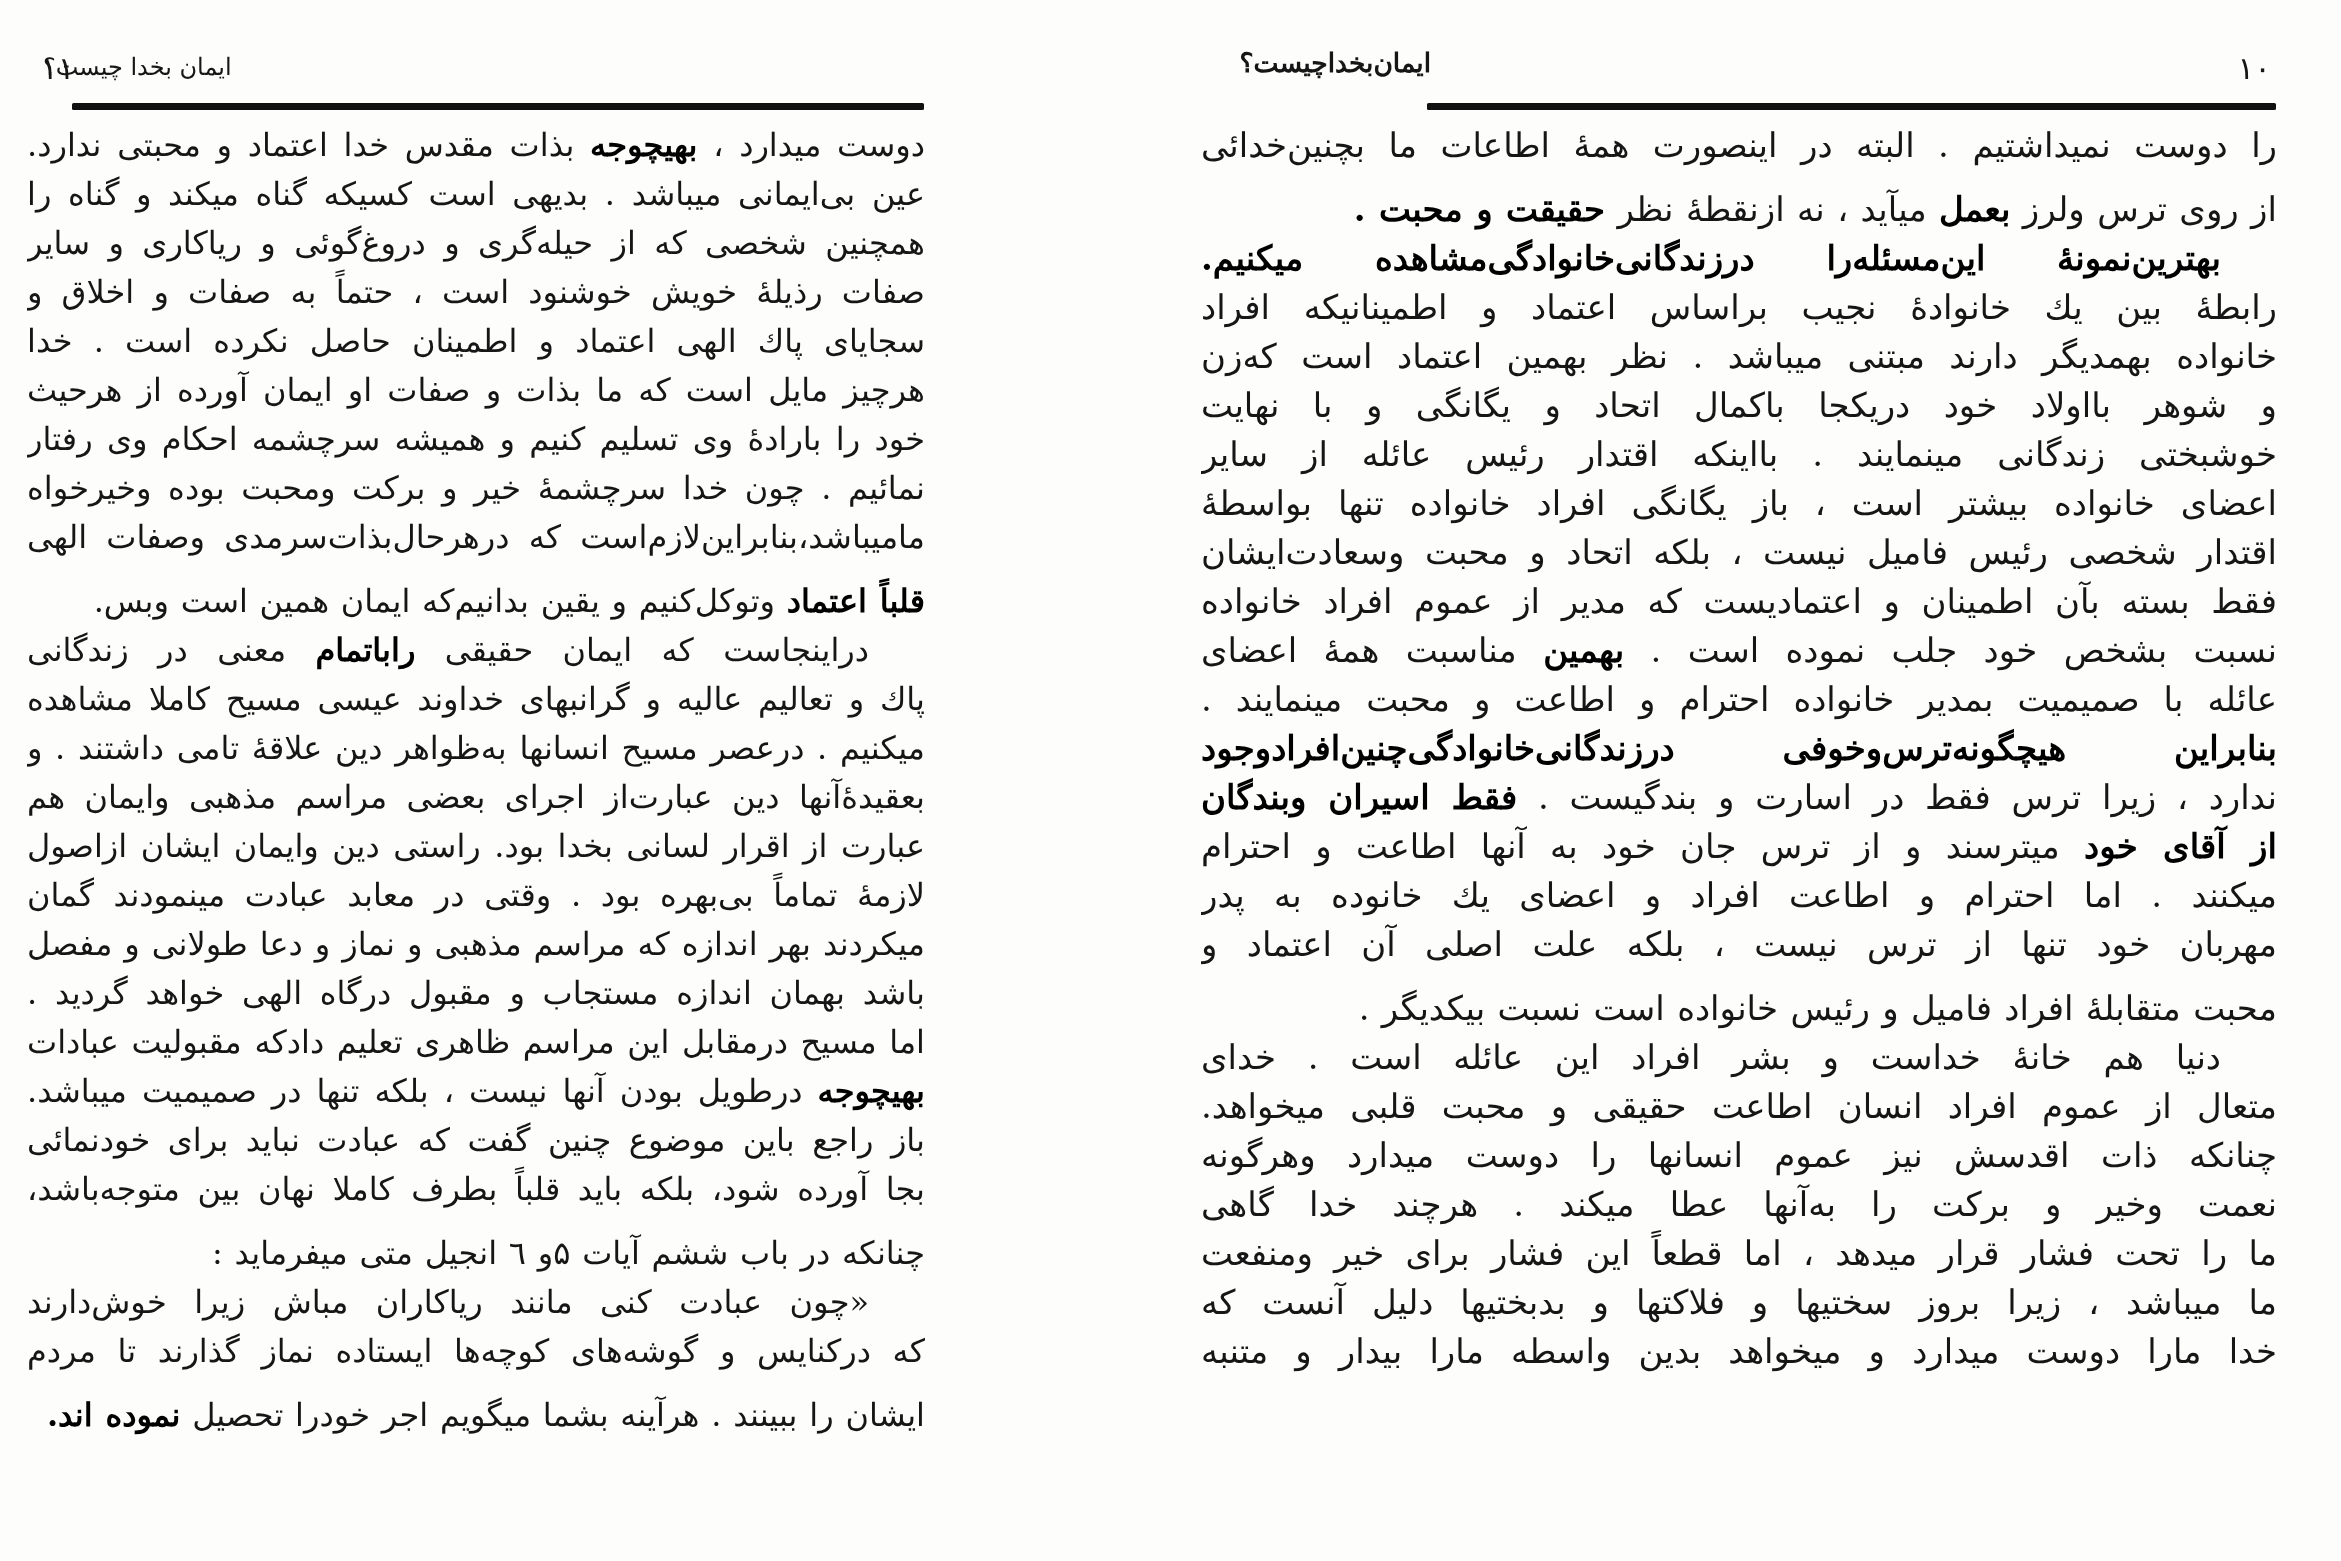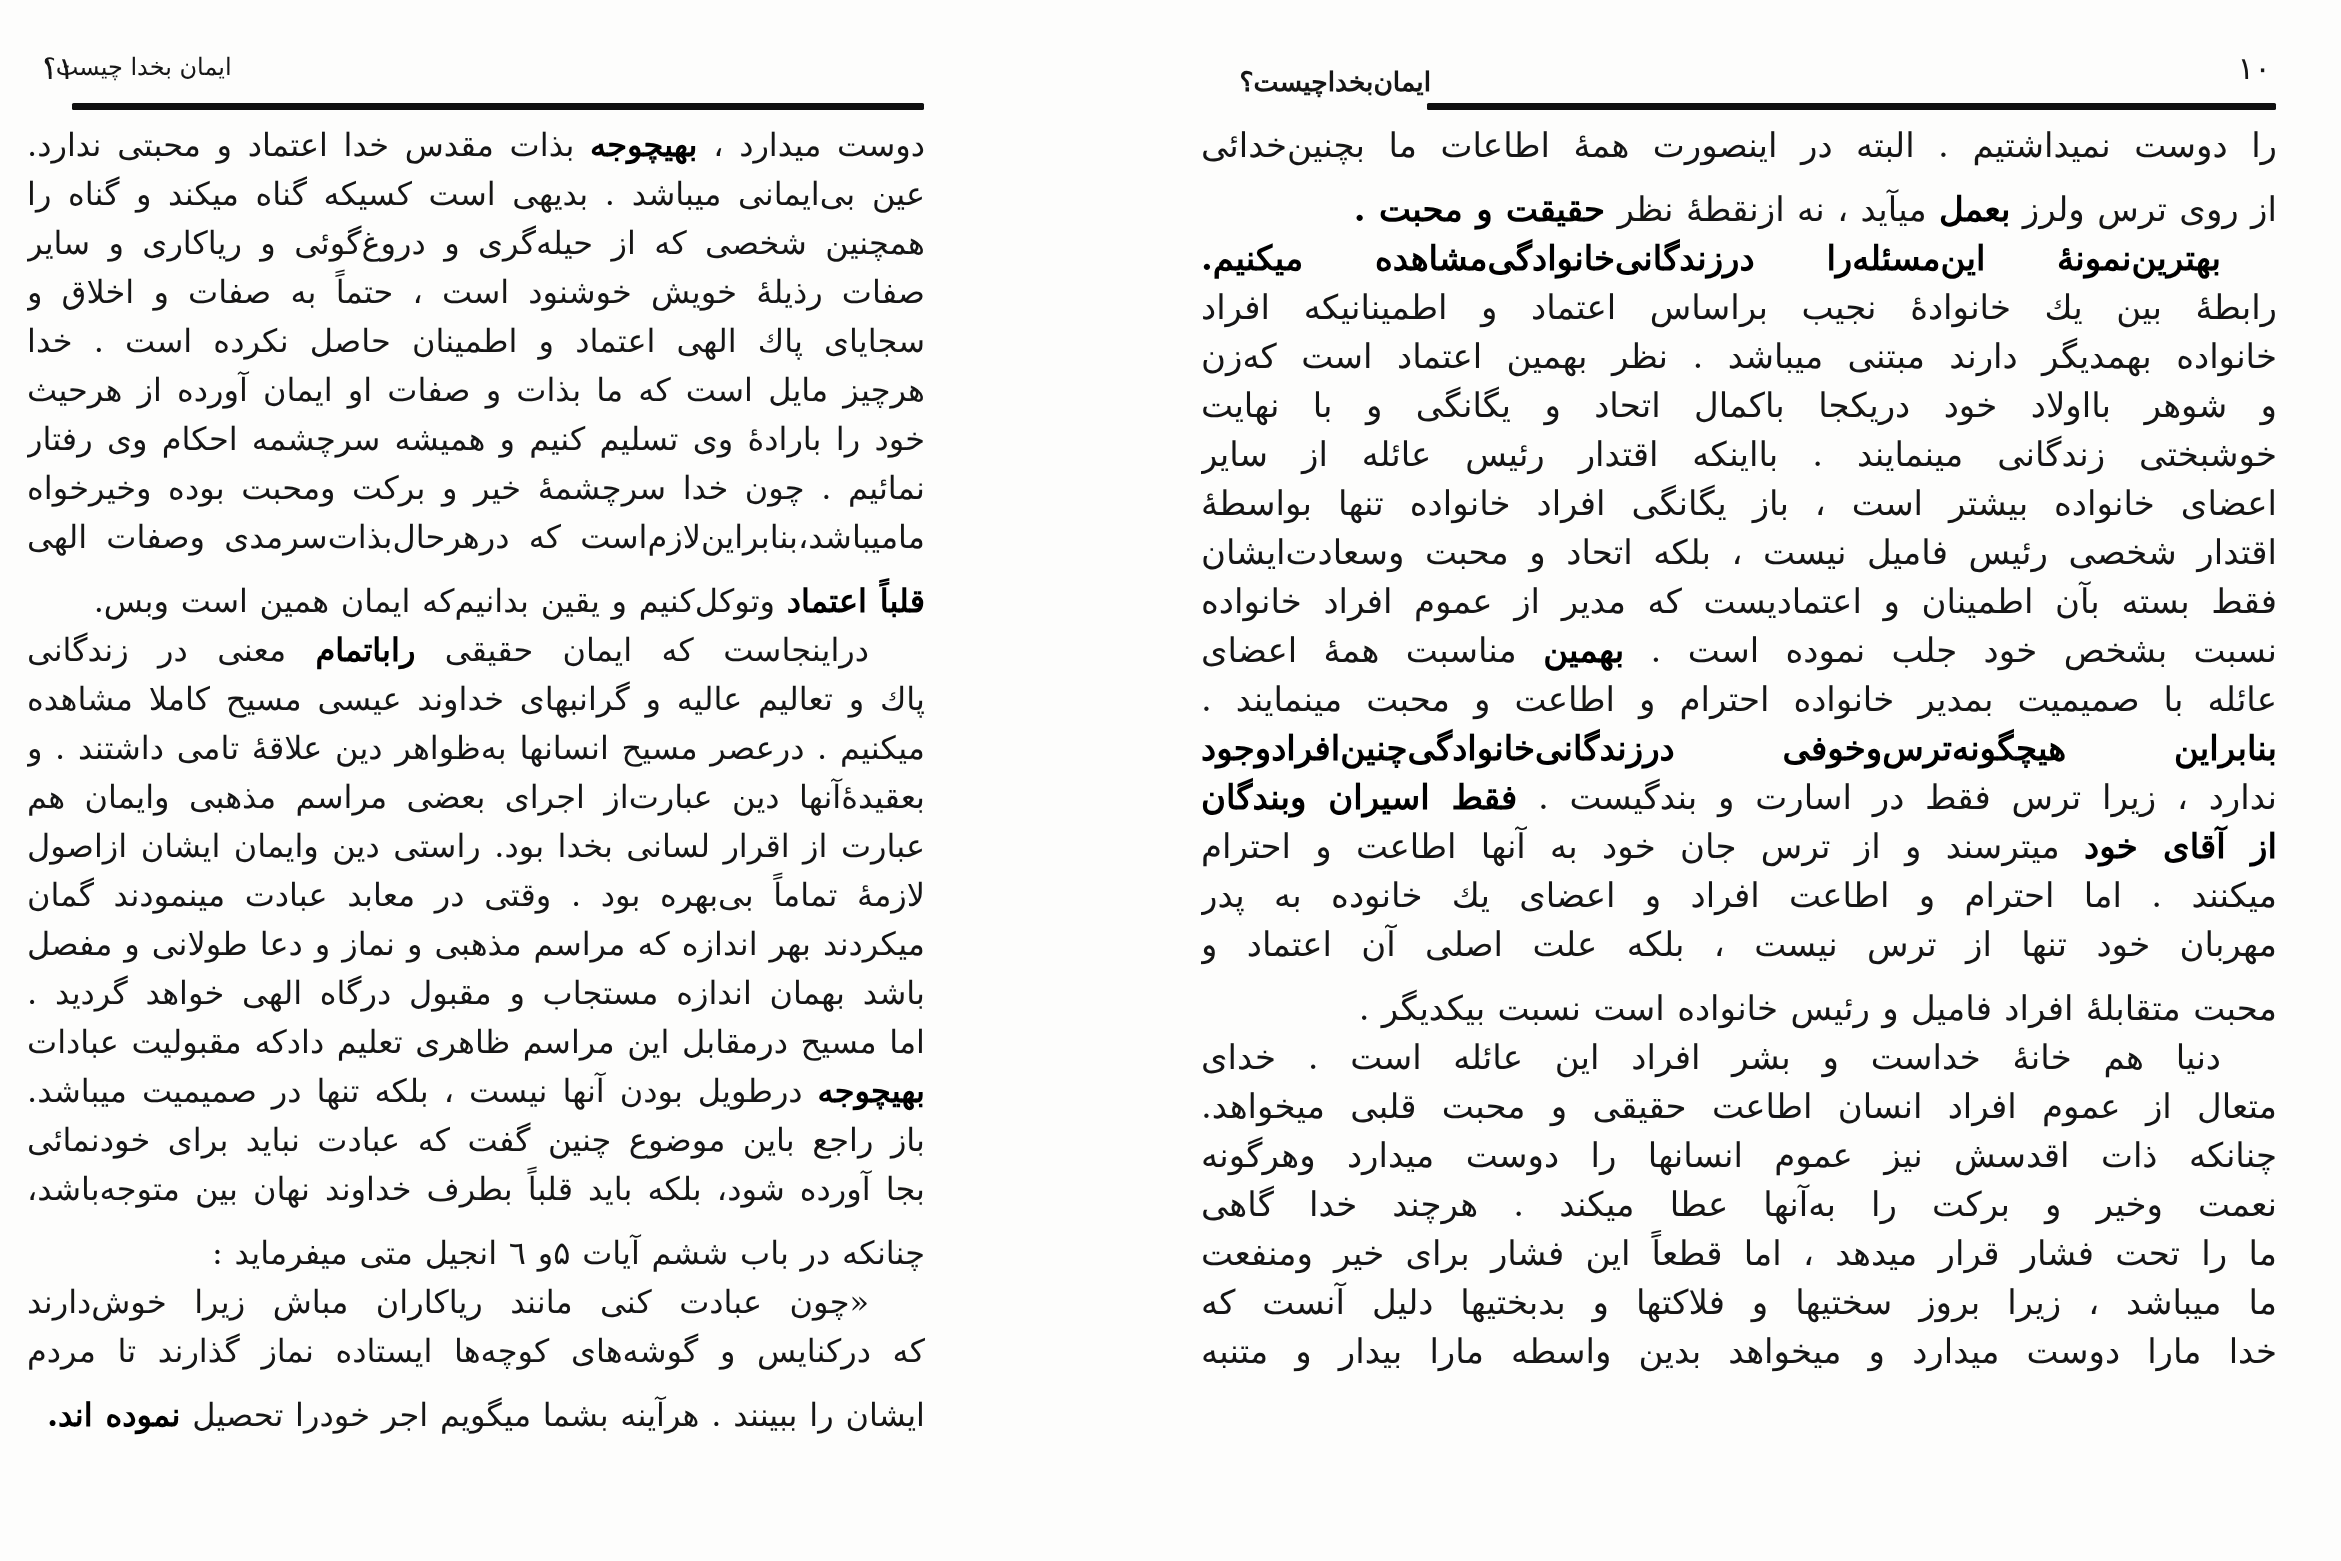--- a/index.html
+++ b/index.html
@@ -43,7 +43,7 @@
 
   .running-title{
     position:absolute;
-    top:21px;
+    top:2px;
     font-size:24px;
     white-space:nowrap;
     color:var(--ink);

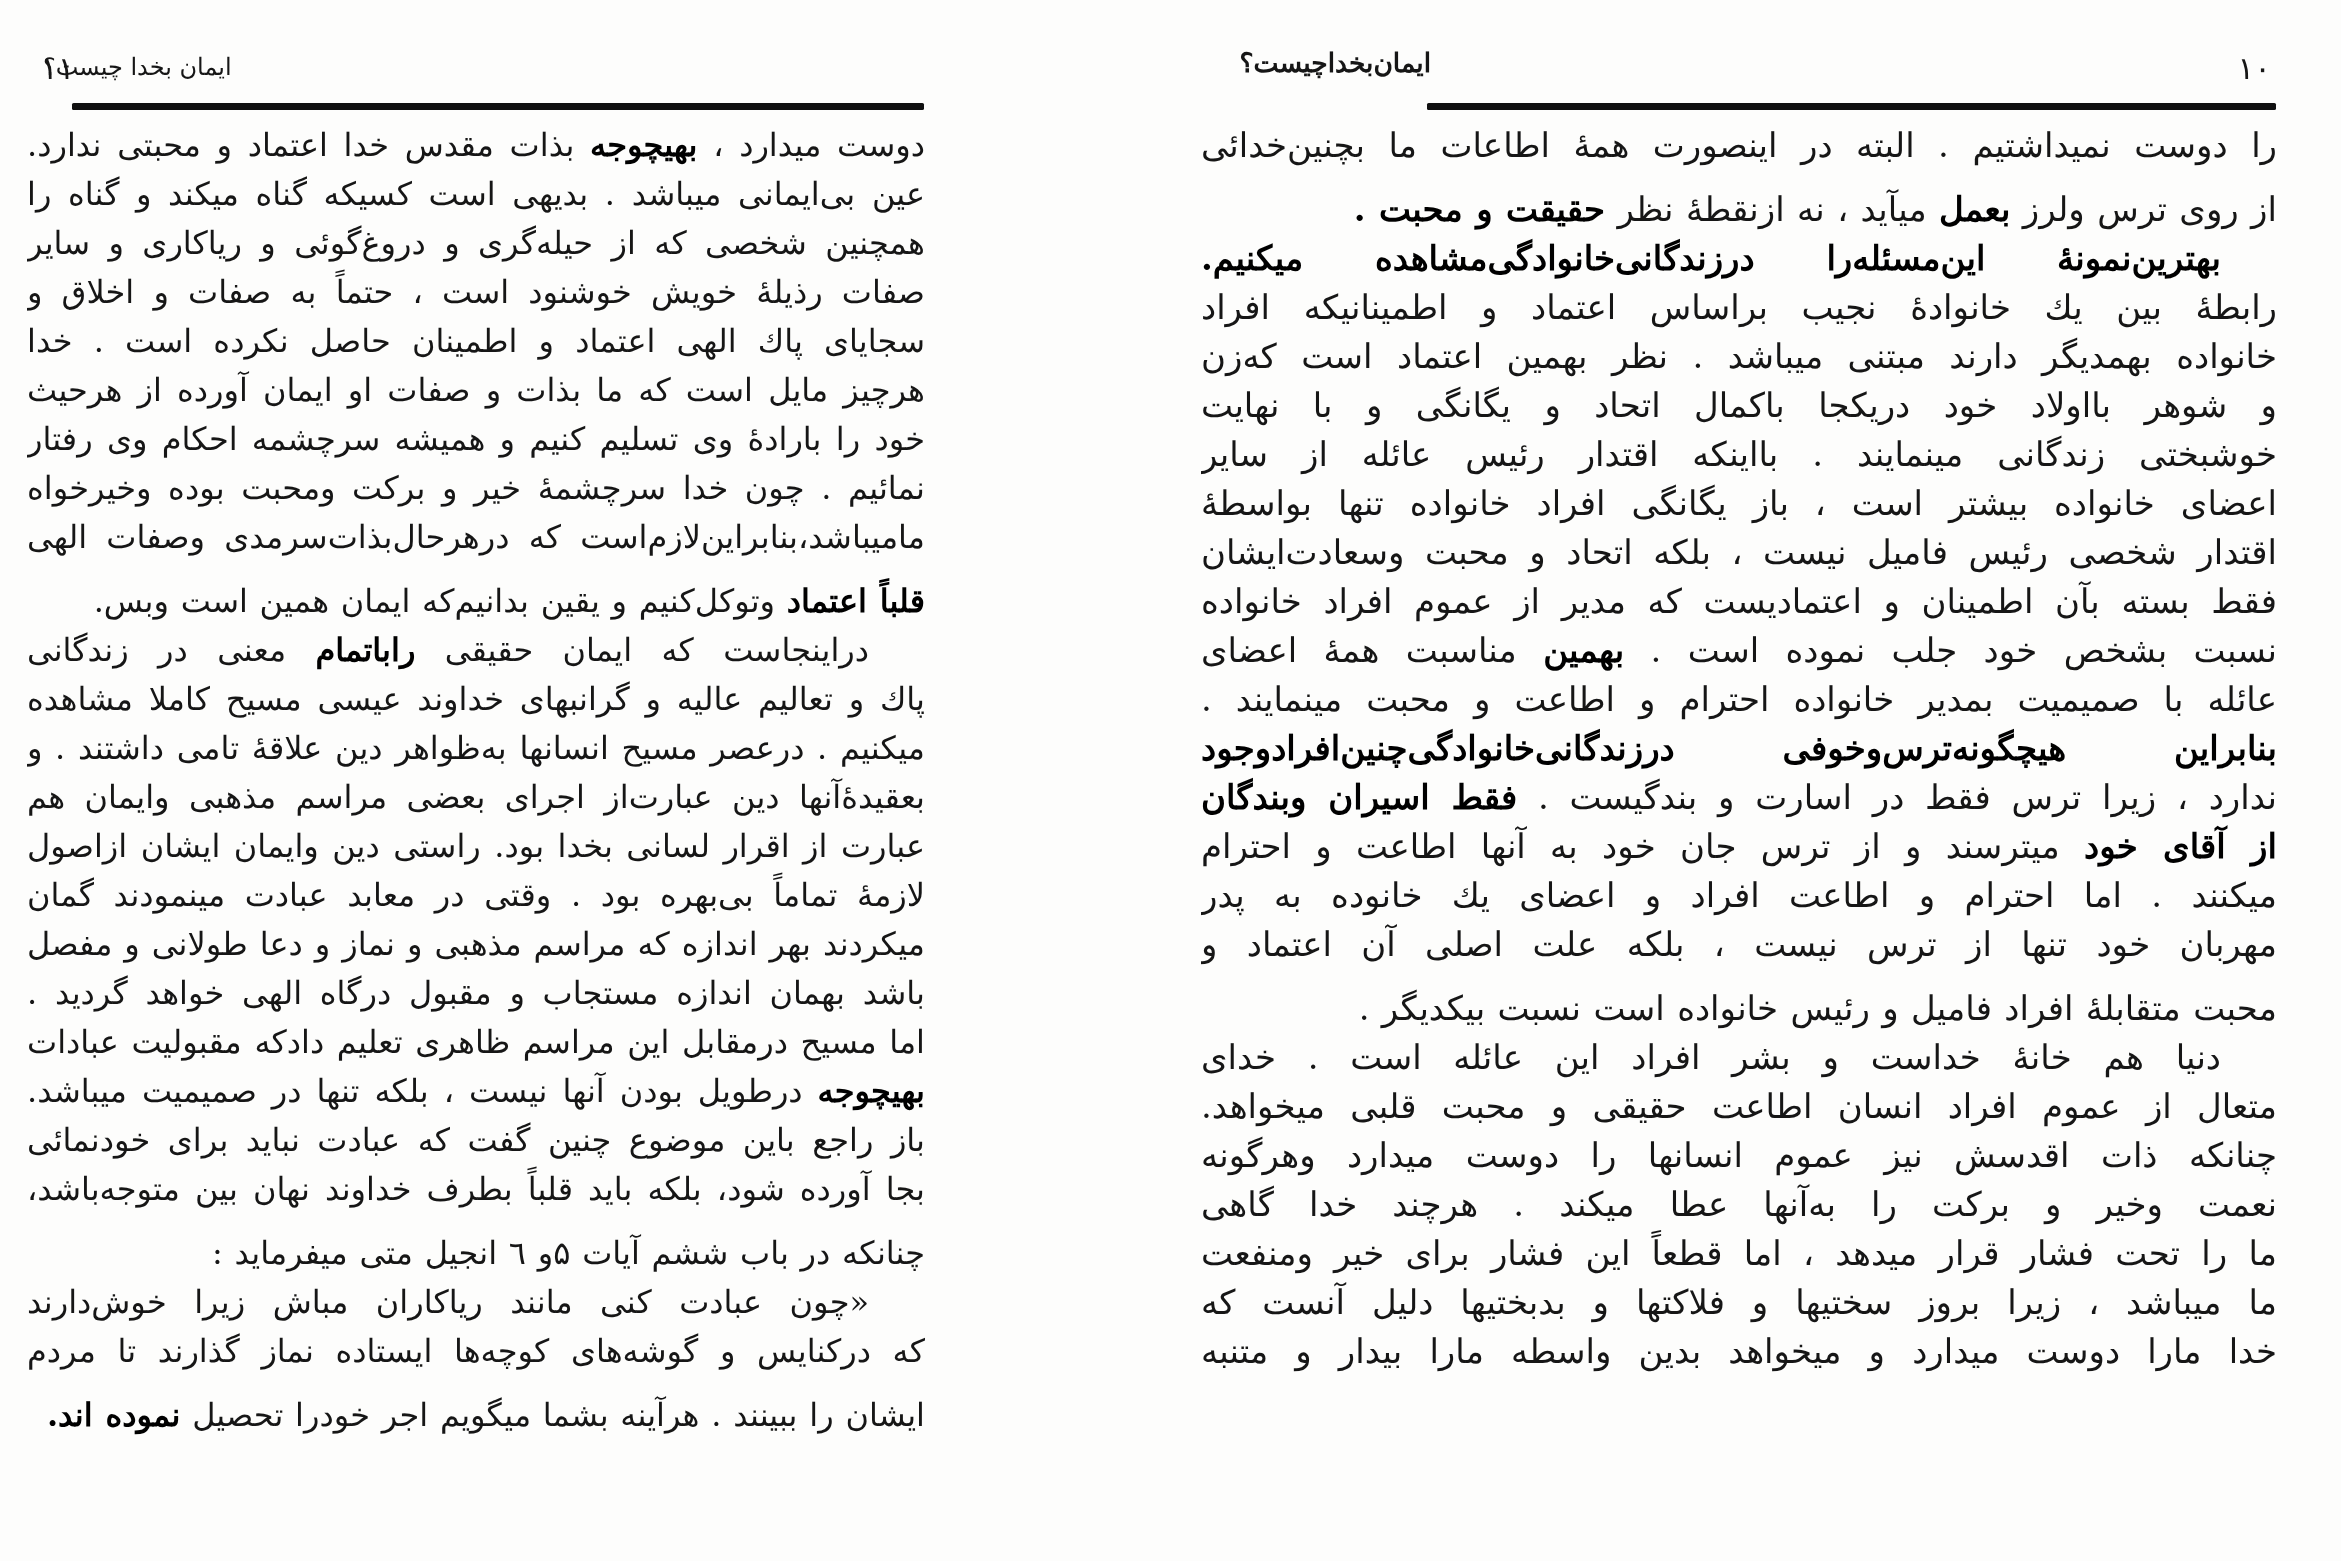--- a/index.html
+++ b/index.html
@@ -114,7 +114,7 @@
         <div class="line" dir="rtl"><span>اما مسیح درمقابل این مراسم ظاهری تعلیم دادکه مقبولیت عبادات</span></div>
         <div class="line" dir="rtl"><span class="bold">بهیچوجه</span><span> درطویل بودن آنها نیست ، بلکه تنها در صمیمیت میباشد.</span></div>
         <div class="line" dir="rtl"><span>باز راجع باین موضوع چنین گفت که عبادت نباید برای خودنمائی</span></div>
-        <div class="line" dir="rtl"><span>بجا آورده شود، بلکه باید قلباً بطرف خداوند نهان بین متوجه‌باشد،</span></div>
+        <div class="line" dir="rtl"><span>بجا آورده شود، بلکه باید قلباً بطرف کاملا نهان بین متوجه‌باشد،</span></div>
         <div class="line end" dir="rtl"><span>چنانکه در باب ششم آیات ۵و ٦ انجیل متی میفرماید :</span></div>
         <div class="line indent" dir="rtl"><span>«چون عبادت کنی مانند ریاکاران مباش زیرا خوش‌دارند</span></div>
         <div class="line" dir="rtl"><span>که درکنایس و گوشه‌های کوچه‌ها ایستاده نماز گذارند تا مردم</span></div>

